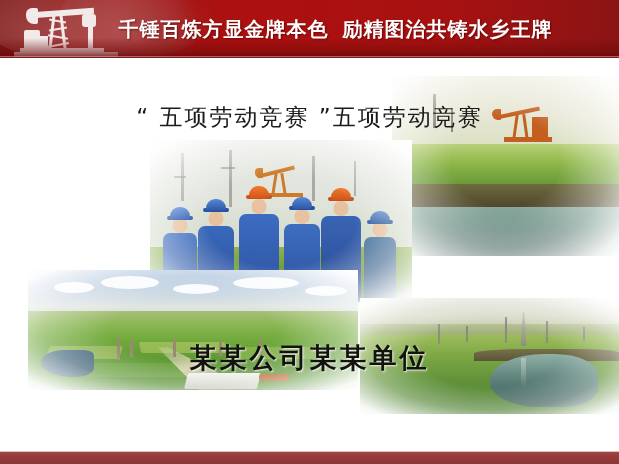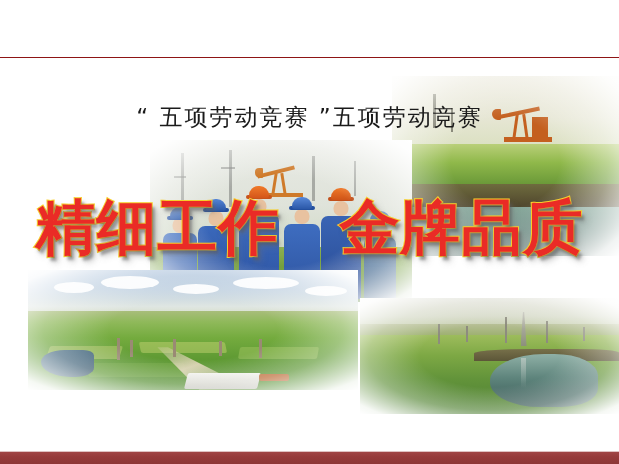--- a/index.html
+++ b/index.html
@@ -401,6 +401,35 @@
 
 <div id="slide">
 
+  <div class="banner">
+    <div class="banner-swath"></div>
+    <div class="banner-arc"></div>
+
+    <div class="derrick">
+      <i class="d-beam"></i>
+      <i class="d-head"></i>
+      <i class="d-crank"></i>
+      <i class="d-post"></i>
+      <i class="d-mast-l"></i>
+      <i class="d-mast-r"></i>
+      <i class="d-x1"></i>
+      <i class="d-x2"></i>
+      <i class="d-x3"></i>
+      <i class="d-x4"></i>
+      <i class="d-ped"></i>
+      <i class="d-ped2"></i>
+      <i class="d-base"></i>
+      <i class="d-base2"></i>
+    </div>
+
+    <div class="banner-text">
+      <span class="seg1">千锤百炼方显金牌本色</span>
+      <span class="seg2">励精图治共铸水乡王牌</span>
+    </div>
+
+    <div class="banner-dark-bottom"></div>
+    <div class="banner-hairline"></div>
+  </div>
   <div class="banner-baseline"></div>
 
   <div class="stage">

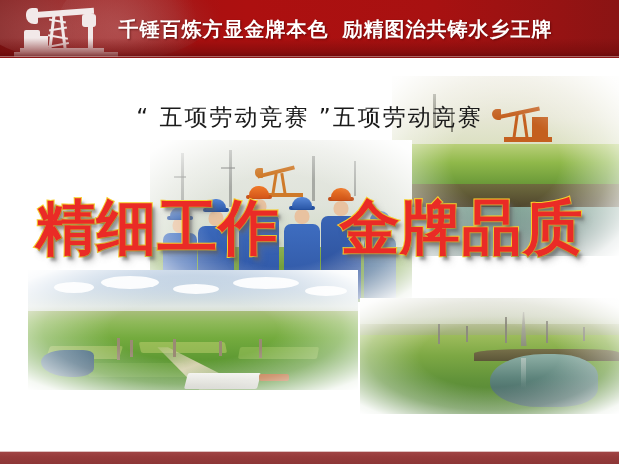--- a/index.html
+++ b/index.html
@@ -555,11 +555,6 @@
 
     <div class="subtitle">“ 五项劳动竞赛 ”五项劳动竞赛</div>
 
-    <div class="headline">
-      <span>精细工作</span>
-      <span class="gap"></span>
-      <span>金牌品质</span>
-    </div>
 
   </div>
 

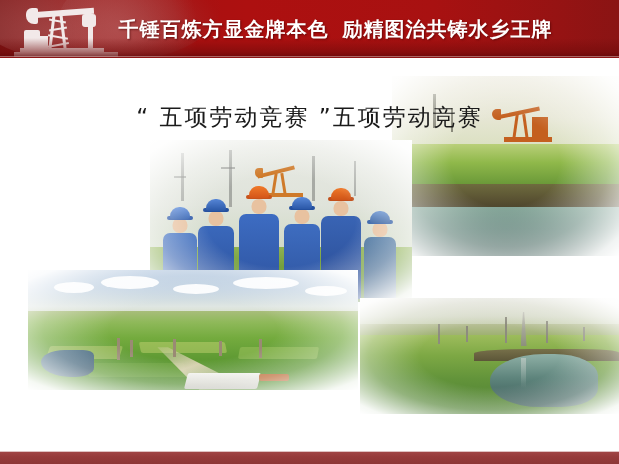--- a/index.html
+++ b/index.html
@@ -556,6 +556,7 @@
     <div class="subtitle">“ 五项劳动竞赛 ”五项劳动竞赛</div>
 
 
+    <div class="org-name">某某公司某某单位</div>
   </div>
 
   <div class="footer-hairline"></div>

